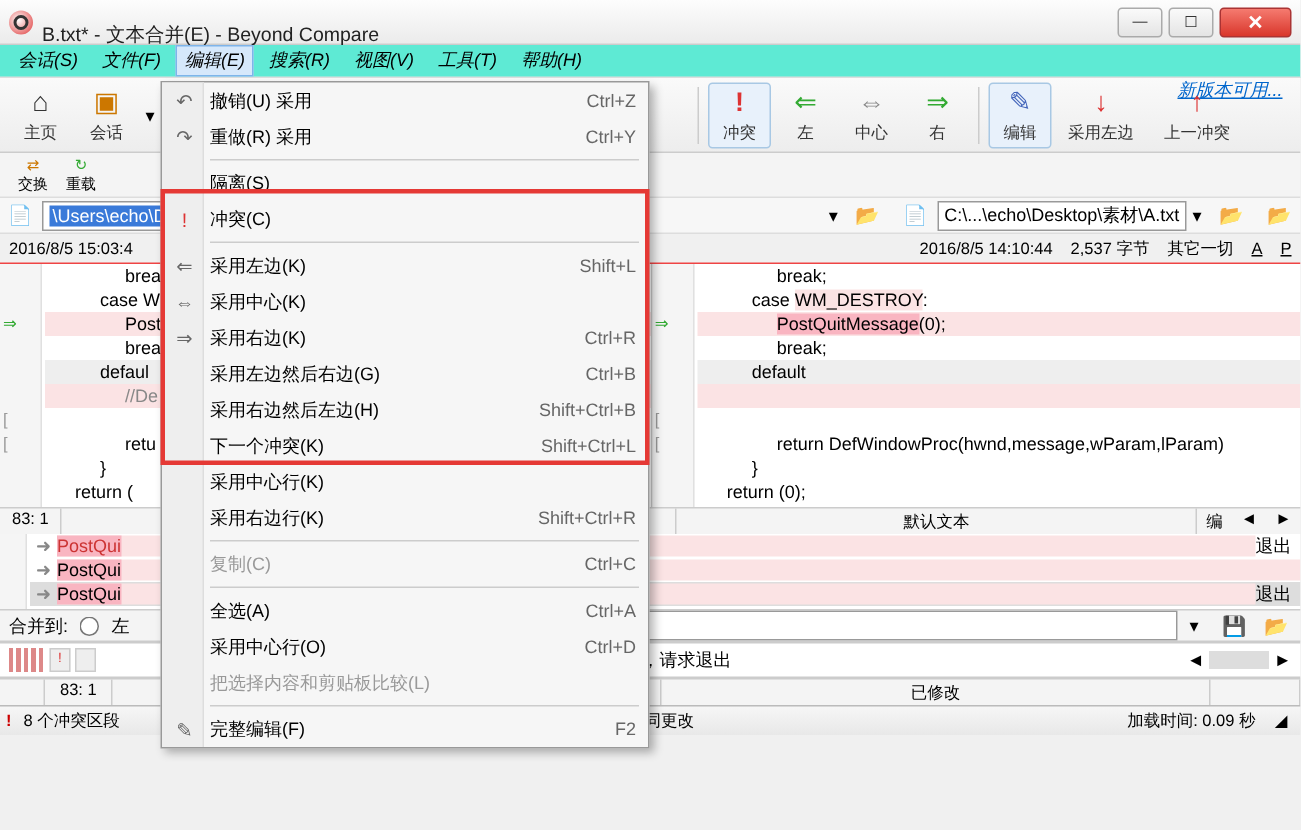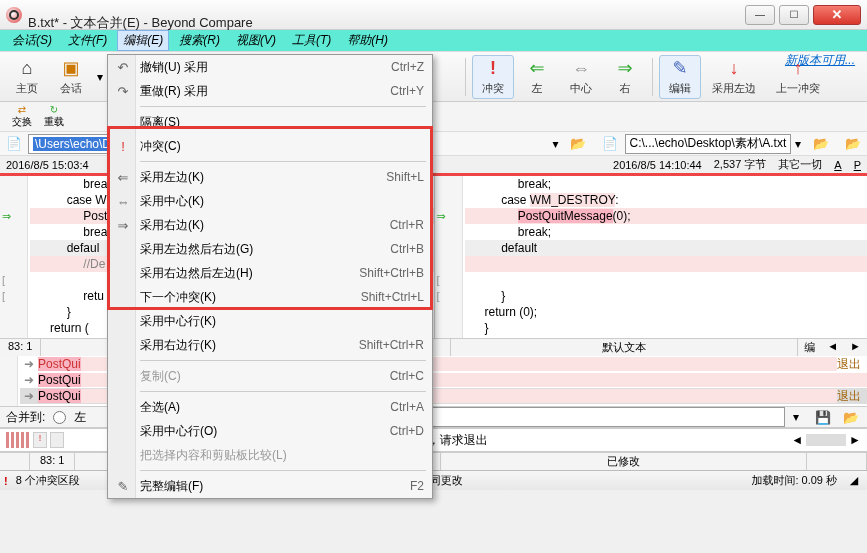--- a/index.html
+++ b/index.html
@@ -32,7 +32,7 @@
   .pathbox .hilite{background:#3a7ad9;color:#fff;padding:0 2px;}
   .icbtn{width:20px;height:18px;display:flex;align-items:center;justify-content:center;font-size:13px;color:#555;}
   
-  .headerrow { height:20px;display:flex;align-items:center;font-size:11px;background:#f0f0f0;border-bottom:3px solid #ef4444;padding:0 6px;gap:12px;}
+  .headerrow { height:20px;display:flex;align-items:center;font-size:11px;background:#f0f0f0;border-bottom:1px solid #ef4444;padding:0 6px;gap:12px;}
   .headerrow .spacer{flex:1;}
   
   .coderow { display:flex; height:162px; }

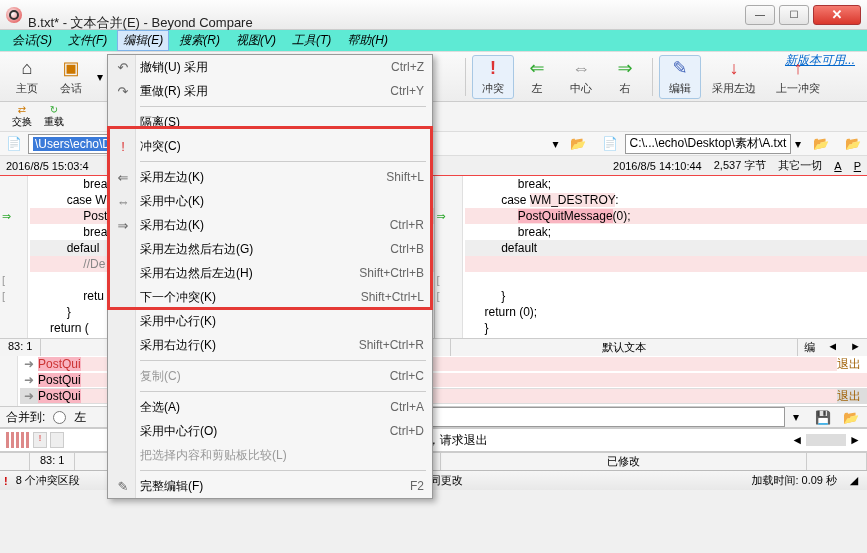--- a/index.html
+++ b/index.html
@@ -230,6 +230,7 @@
         <div class="codeline hl-gray">     default</div>
         <div class="codeline hl-pink">&nbsp;</div>
         <div class="codeline ">&nbsp;</div>
+        <div class="codeline ">          return DefWindowProc(hwnd,message,wParam,lParam)</div>
         <div class="codeline ">     }</div>
         <div class="codeline ">return (0);</div>
         <div class="codeline ">}</div>

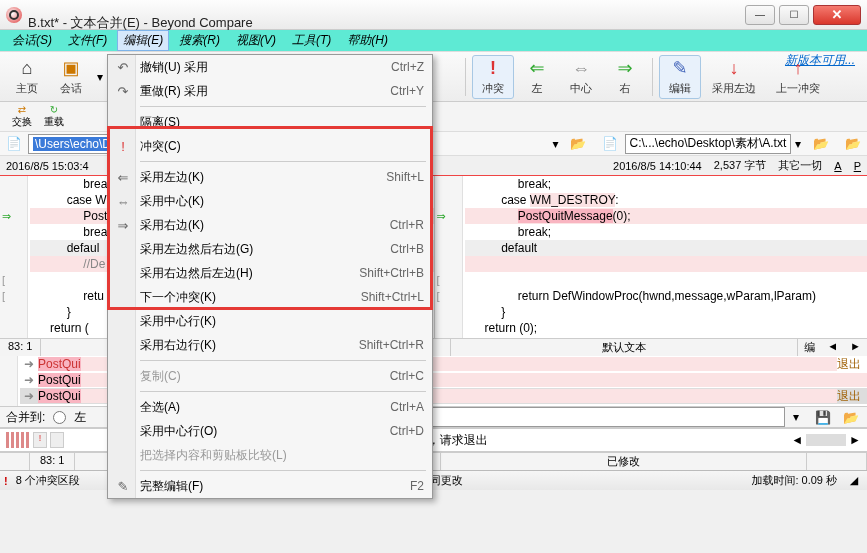--- a/index.html
+++ b/index.html
@@ -50,7 +50,7 @@
   .posrow .cell{padding:1px 8px;border-right:1px solid #ccc;}
   .posrow .spacer{flex:1;}
   .posrow .btn{padding:1px 6px;}
-  .red{color:#a16207;}
+  .red{color:#000000;}
   
   .mergerows{background:#fff;font-family:Consolas,monospace;font-size:12px;}
   .mergerow{display:flex;align-items:center;height:16px;}

